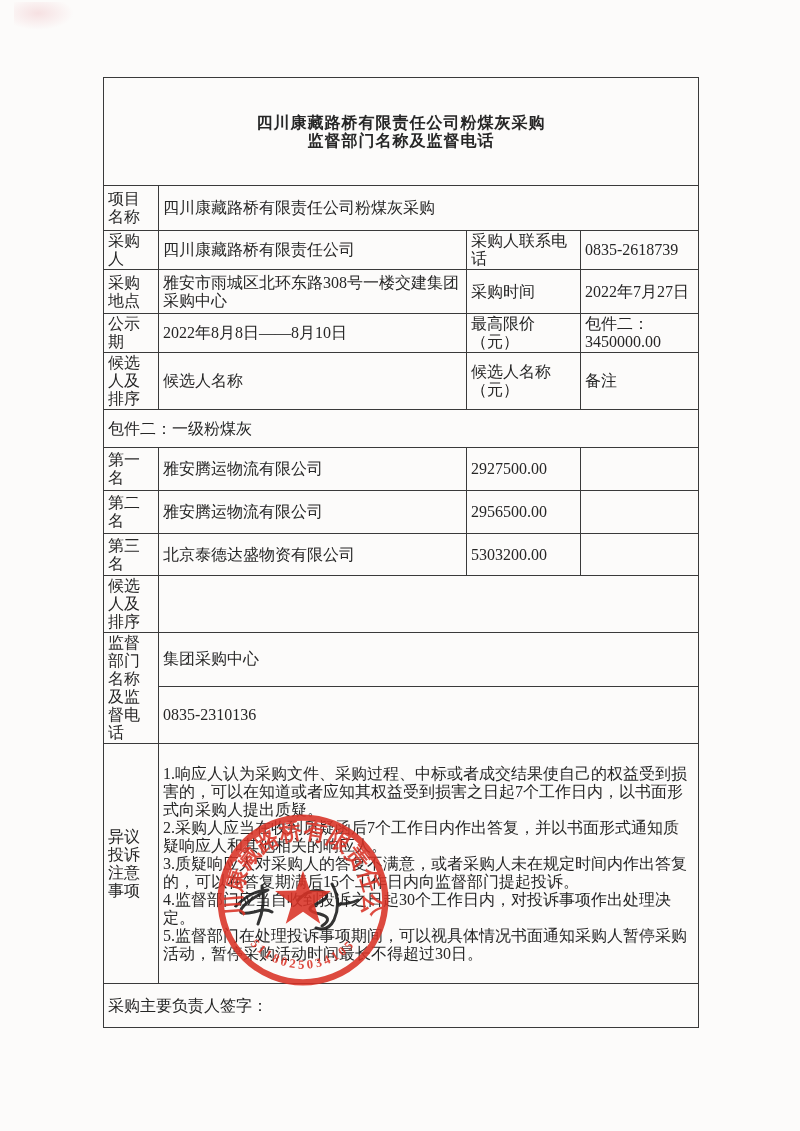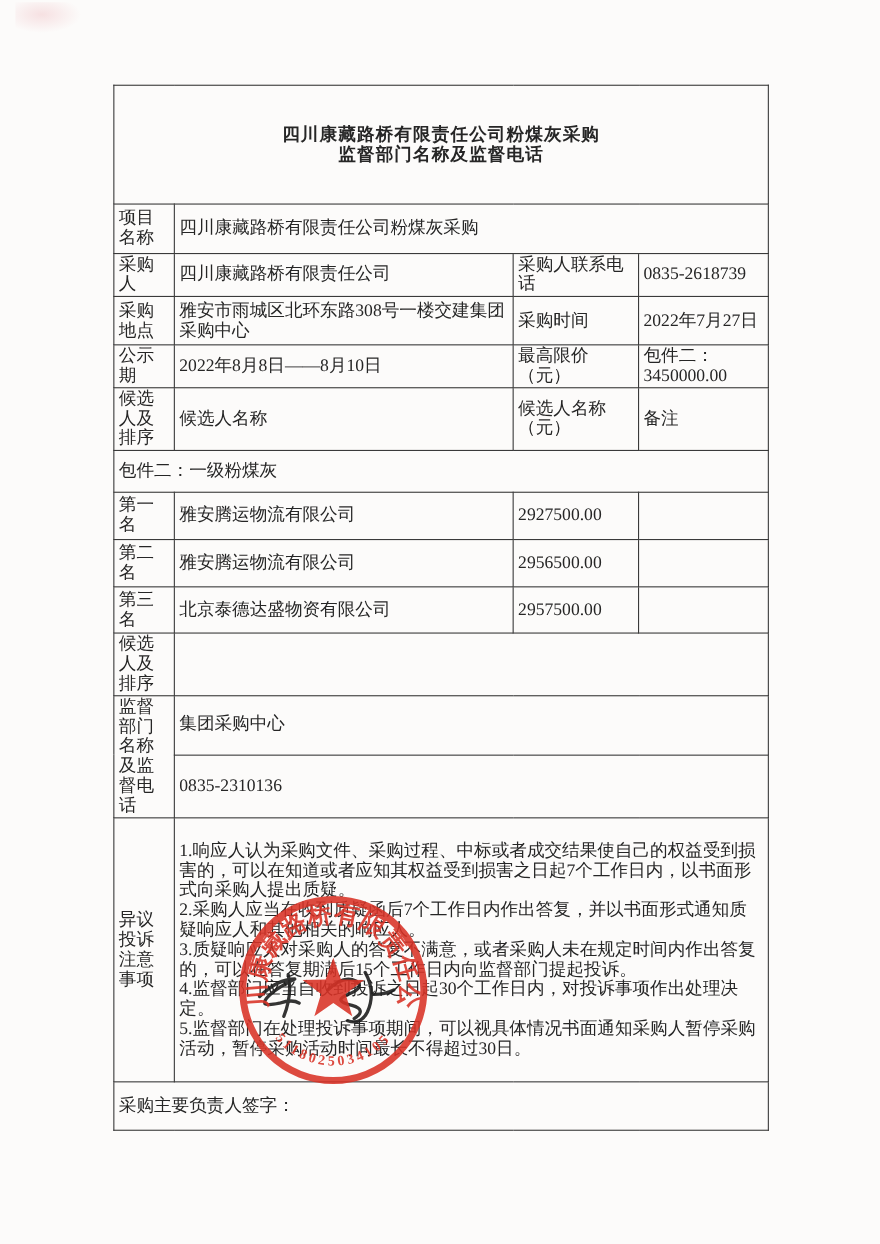--- a/index.html
+++ b/index.html
@@ -119,7 +119,7 @@
   <tr style="height:42px">
     <td class="ctr">第三名</td>
     <td class="ctr">北京泰德达盛物资有限公司</td>
-    <td class="ctr num">2957500.00</td>
+    <td class="ctr num">5303200.00</td>
     <td></td>
   </tr>
 

